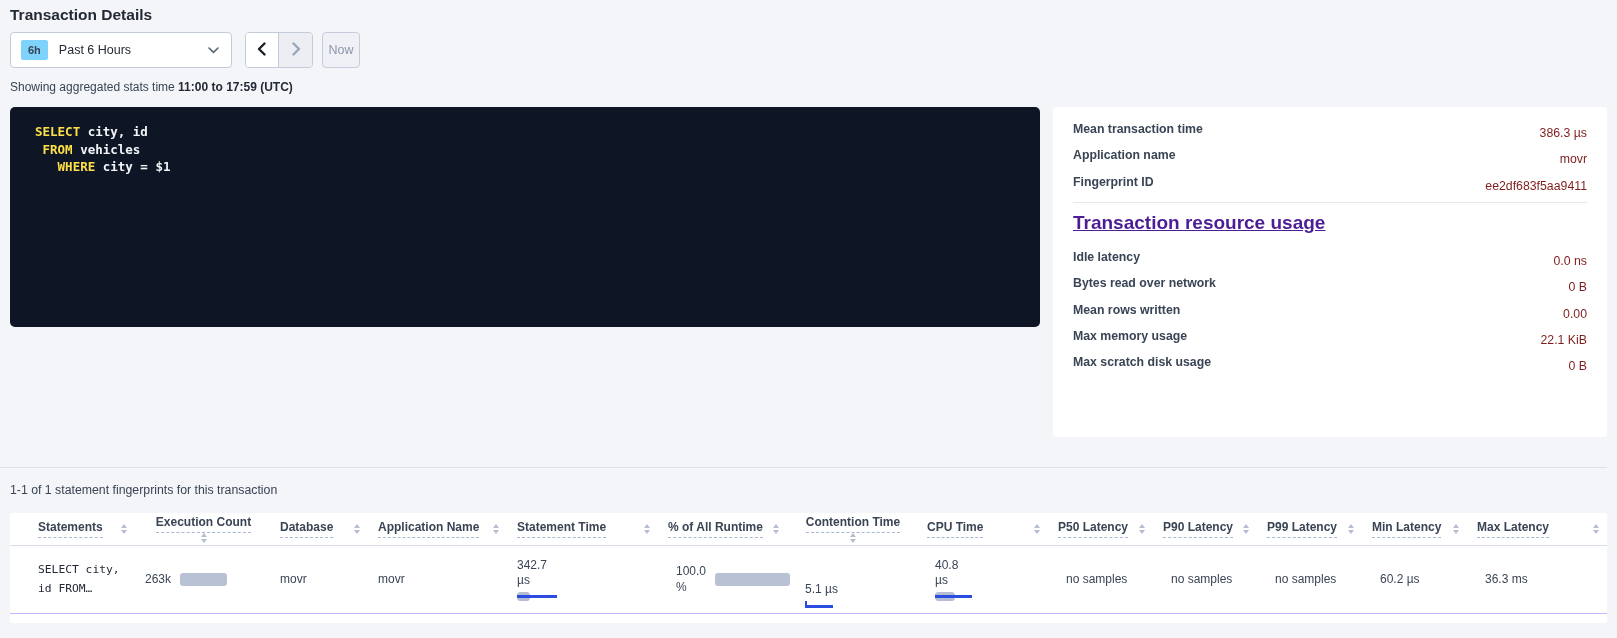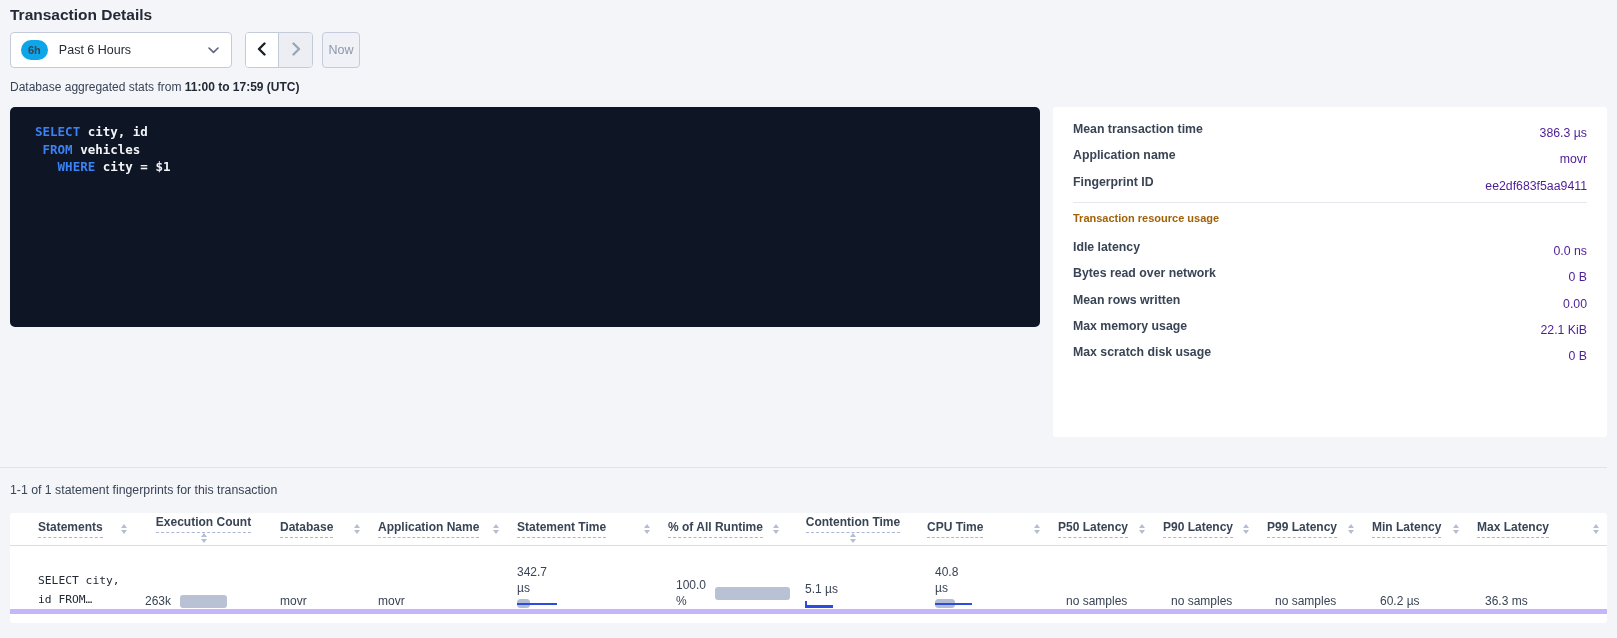--- a/index.html
+++ b/index.html
@@ -21,8 +21,8 @@
     display:flex; align-items:center; padding:0 12px 0 10px; cursor:pointer;
   }
   .time-badge {
-    background:#0ea5e9; color:#394455; font-size:11px; font-weight:700;
-    padding:4px 7px; border-radius:10px; margin-right:11px;
+    background:#7dd3fc; color:#394455; font-size:11px; font-weight:700;
+    padding:4px 7px; border-radius:2px; margin-right:11px;
   }
   .time-label { font-size:12.5px; color:#242a35; }
   .dd-chevron { margin-left:auto; display:flex; align-items:center; }

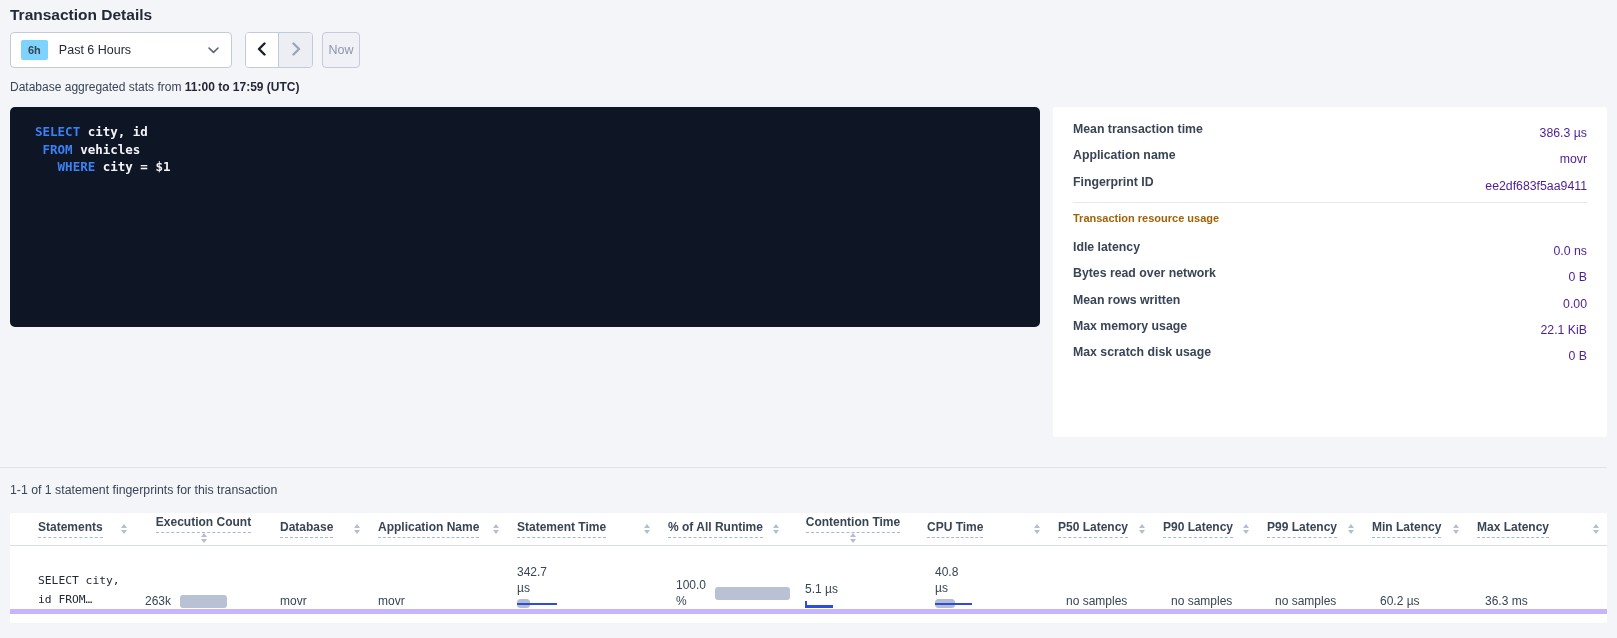--- a/index.html
+++ b/index.html
@@ -143,7 +143,7 @@
   <button class="now-btn">Now</button>
 </div>
 
-<p class="abs stats-caption"><span>Database aggregated stats from </span><b>11:00 to 17:59 (UTC)</b></p>
+<p class="abs stats-caption"><span>Showing aggregated stats time </span><b>11:00 to 17:59 (UTC)</b></p>
 
 <div class="abs sql-card">
   <div class="sql-line"><span></span><span class="sql-kw">SELECT</span><span> city, id</span></div>

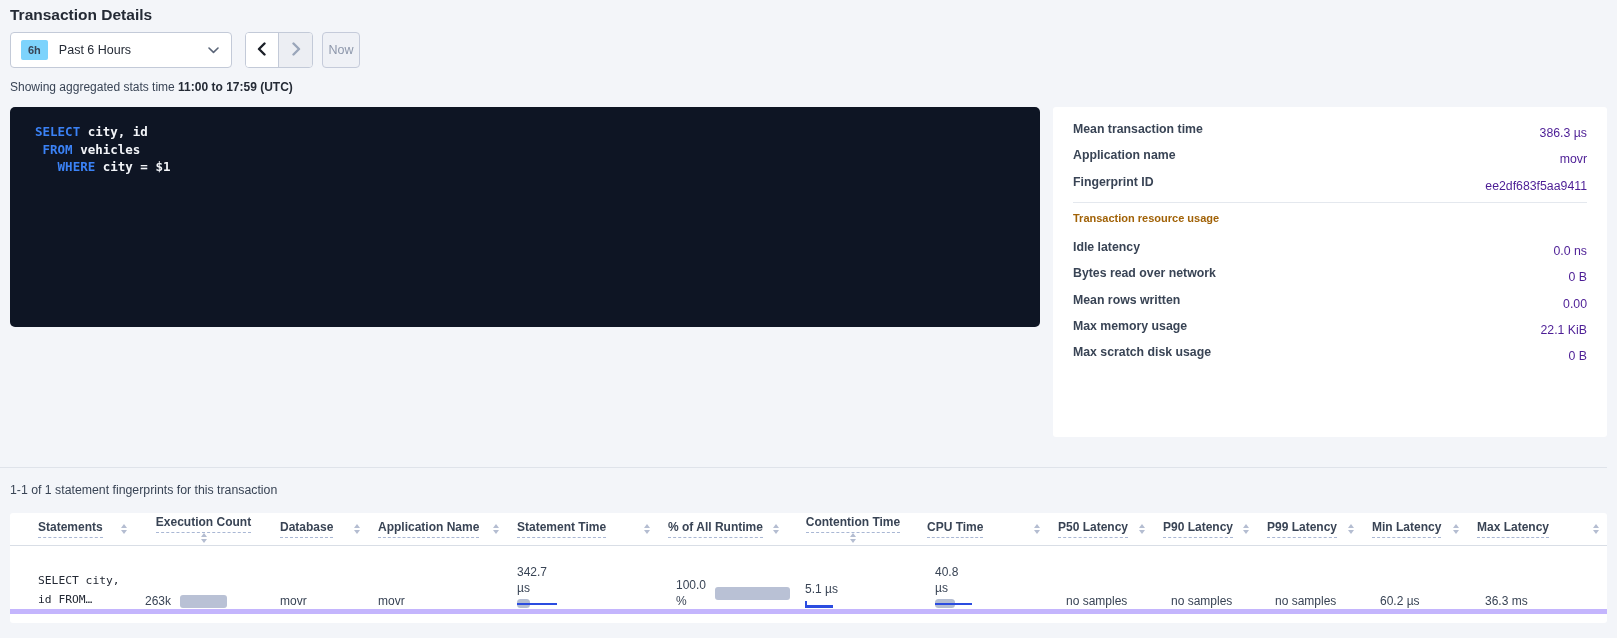--- a/index.html
+++ b/index.html
@@ -52,7 +52,7 @@
     font-family:"DejaVu Sans Mono", monospace; font-weight:700;
     font-size:12.5px; line-height:17.5px; color:#f2f4f8; white-space:pre;
   }
-  .sql-kw { color:#3b82f6; }
+  .sql-kw { color:#fde047; }
 
   
   .summary-card {

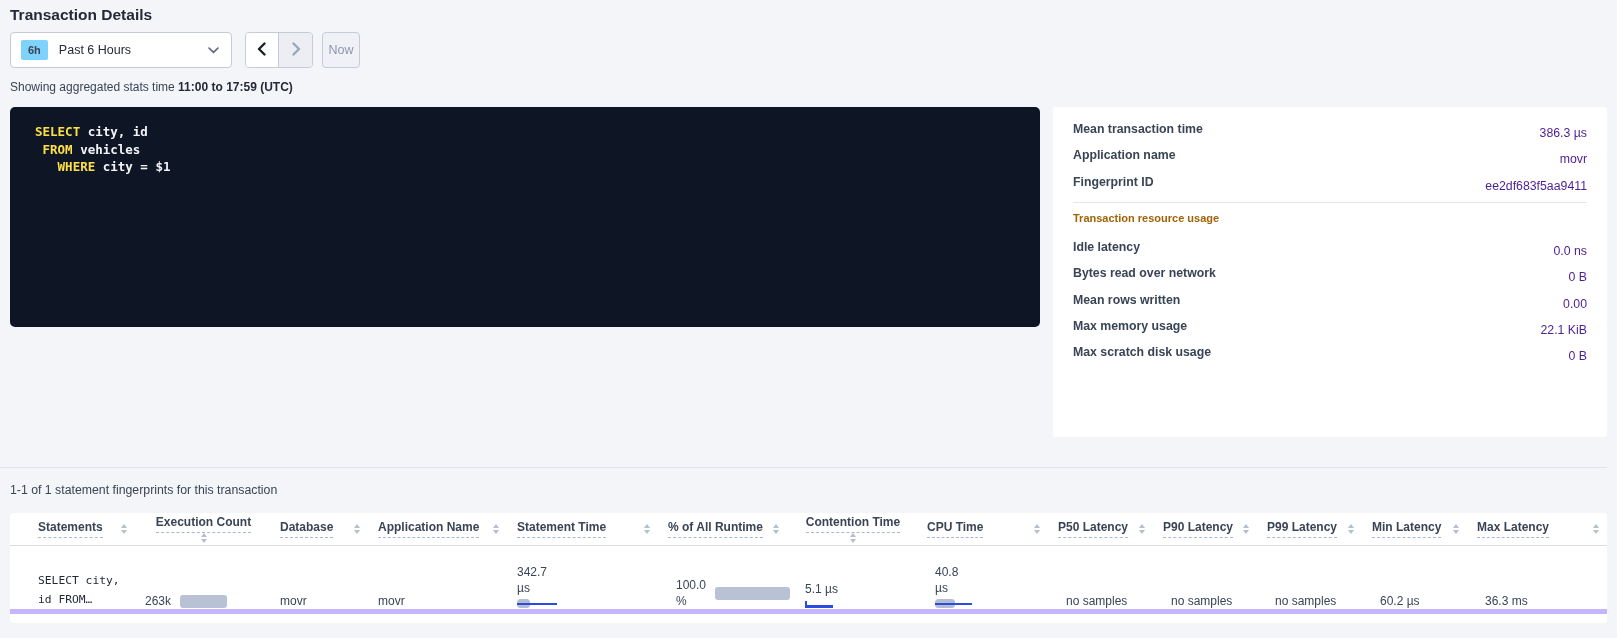--- a/index.html
+++ b/index.html
@@ -61,7 +61,7 @@
   }
   .kv { display:flex; justify-content:space-between; align-items:center; height:26.3px; }
   .kv-label { font-size:12.3px; font-weight:700; color:#394455; }
-  .kv-value { font-size:12.3px; color:#4c1d95;margin-top:8px; }
+  .kv-value { font-size:12.3px; color:#7f1d1d;margin-top:8px; }
   .panel-divider { border-top:1px solid #e4e8ee; margin:7px 0 9px 0; }
   .resource-heading { font-size:11px; font-weight:700; color:#a16207; margin:8px 0 10px 0; }
 

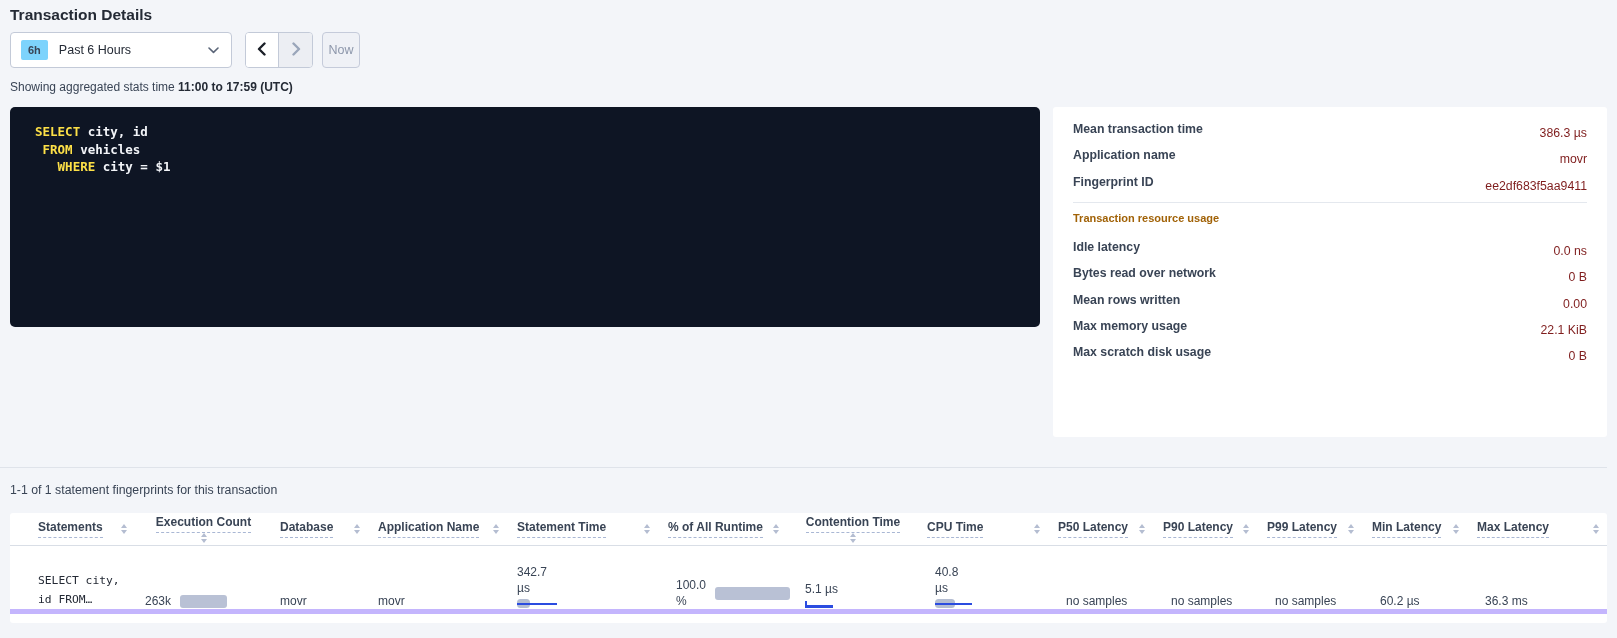--- a/index.html
+++ b/index.html
@@ -63,7 +63,7 @@
   .kv-label { font-size:12.3px; font-weight:700; color:#394455; }
   .kv-value { font-size:12.3px; color:#7f1d1d;margin-top:8px; }
   .panel-divider { border-top:1px solid #e4e8ee; margin:7px 0 9px 0; }
-  .resource-heading { font-size:11px; font-weight:700; color:#a16207; margin:8px 0 10px 0; }
+  .resource-heading { font-size:19px; font-weight:700; color:#4c1d95; margin:8px 0 10px 0;text-decoration:underline; }
 
   
   .page-divider { left:0; top:467px; width:1607px; border-top:1px solid #dfe3ea; }

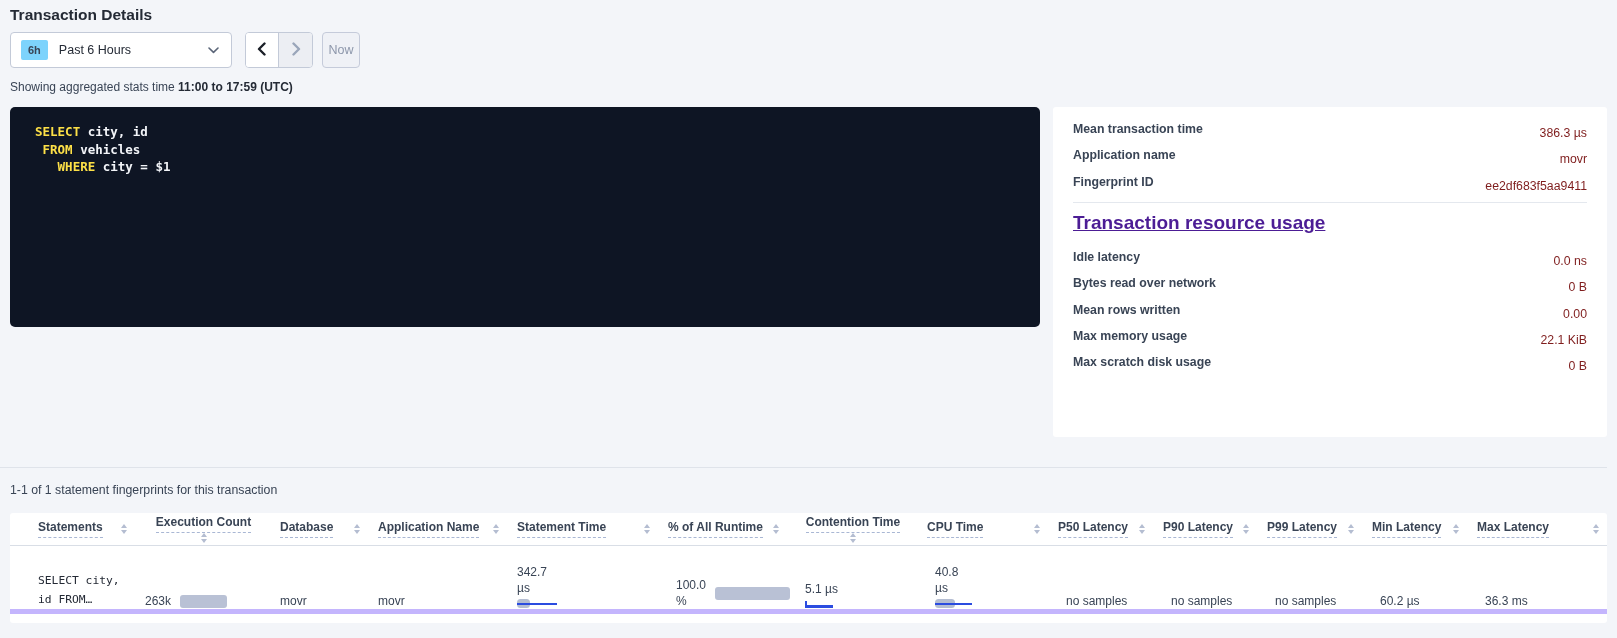--- a/index.html
+++ b/index.html
@@ -91,8 +91,8 @@
   .tri-up { border-bottom:4.5px solid #b4bdd1; }
   .tri-down { border-top:4.5px solid #b4bdd1; }
   .trow {
-    display:flex; align-items:flex-end; height:68px; padding-left:28px;
-    border-bottom:5px solid #c4b5fd;
+    display:flex; align-items:center; height:68px; padding-left:28px;
+    border-bottom:1px solid #c4b5fd;
   }
   .td { flex:none; padding-right:16px; display:flex; flex-direction:column; justify-content:center; }
   .cell-text { font-size:12px; color:#394455; line-height:15.5px; }

